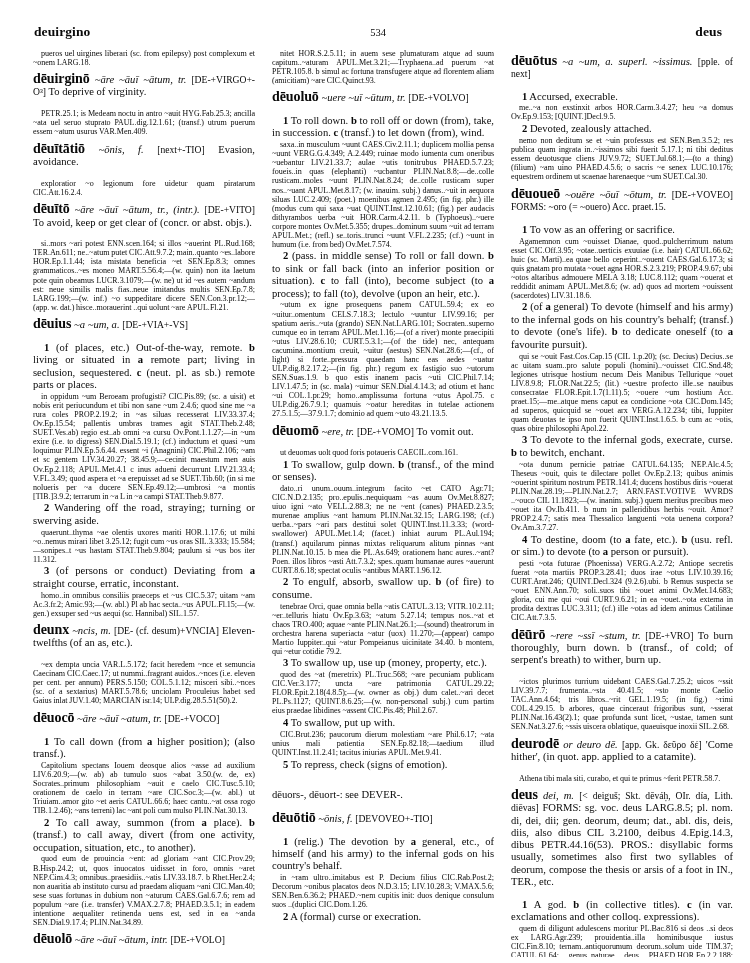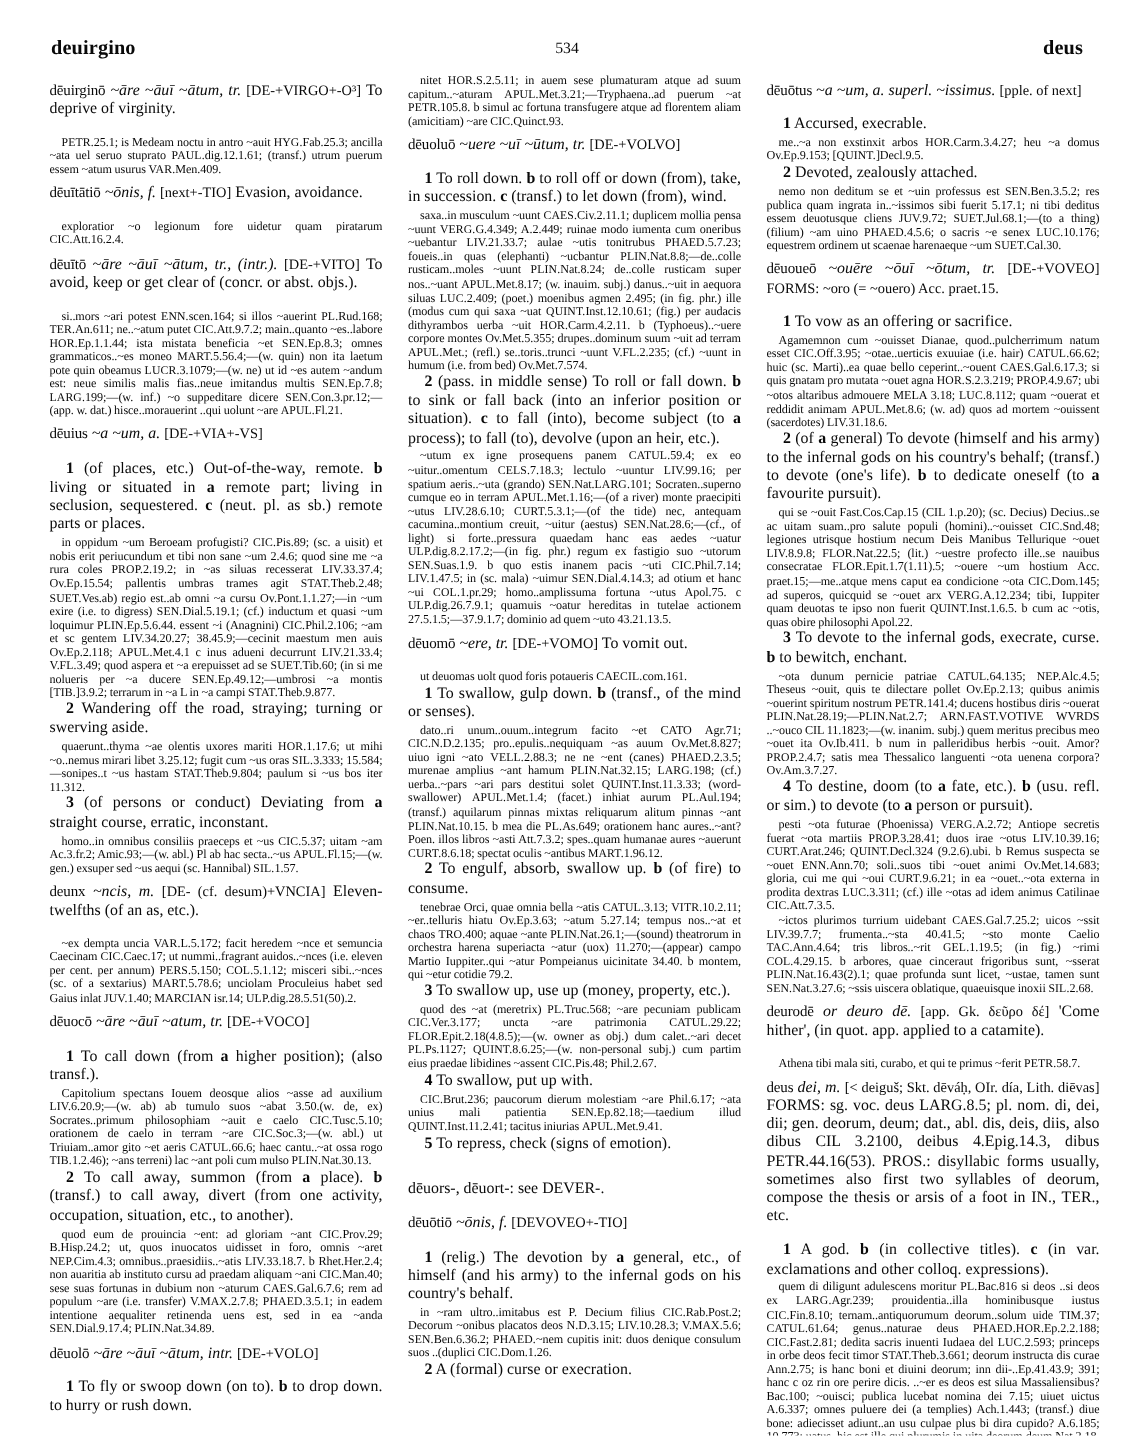--- a/index.html
+++ b/index.html
@@ -128,6 +128,7 @@
 
   <div class="columns">
     <div class="col">
+        <p class="cites">pueros uel uirgines liberari (sc. from epilepsy) post complexum et ~onem <span class="sc">LARG.</span>18.</p>
         <p class="lemma-block"><span class="hw">dēuirginō</span> <span class="it">~āre  ~āuī  ~ātum,  tr.</span> <span class="bk">[DE-+VIRGO+-O³]</span> <span>To deprive of virginity.</span></p>
         <p class="cites"><span class="sc">PETR.</span>25.1; is Medeam noctu in antro ~auit <span class="sc">HYG.</span>Fab.25.3; ancilla ~ata uel seruo stuprato <span class="sc">PAUL.</span>dig.12.1.61; (transf.) utrum puerum essem ~atum usurus <span class="sc">VAR.</span>Men.409.</p>
         <p class="lemma-block"><span class="hw">dēuītātiō</span> <span class="it">~ōnis,  f.</span> <span class="bk">[next+-TIO]</span> <span>Evasion, avoidance.</span></p>

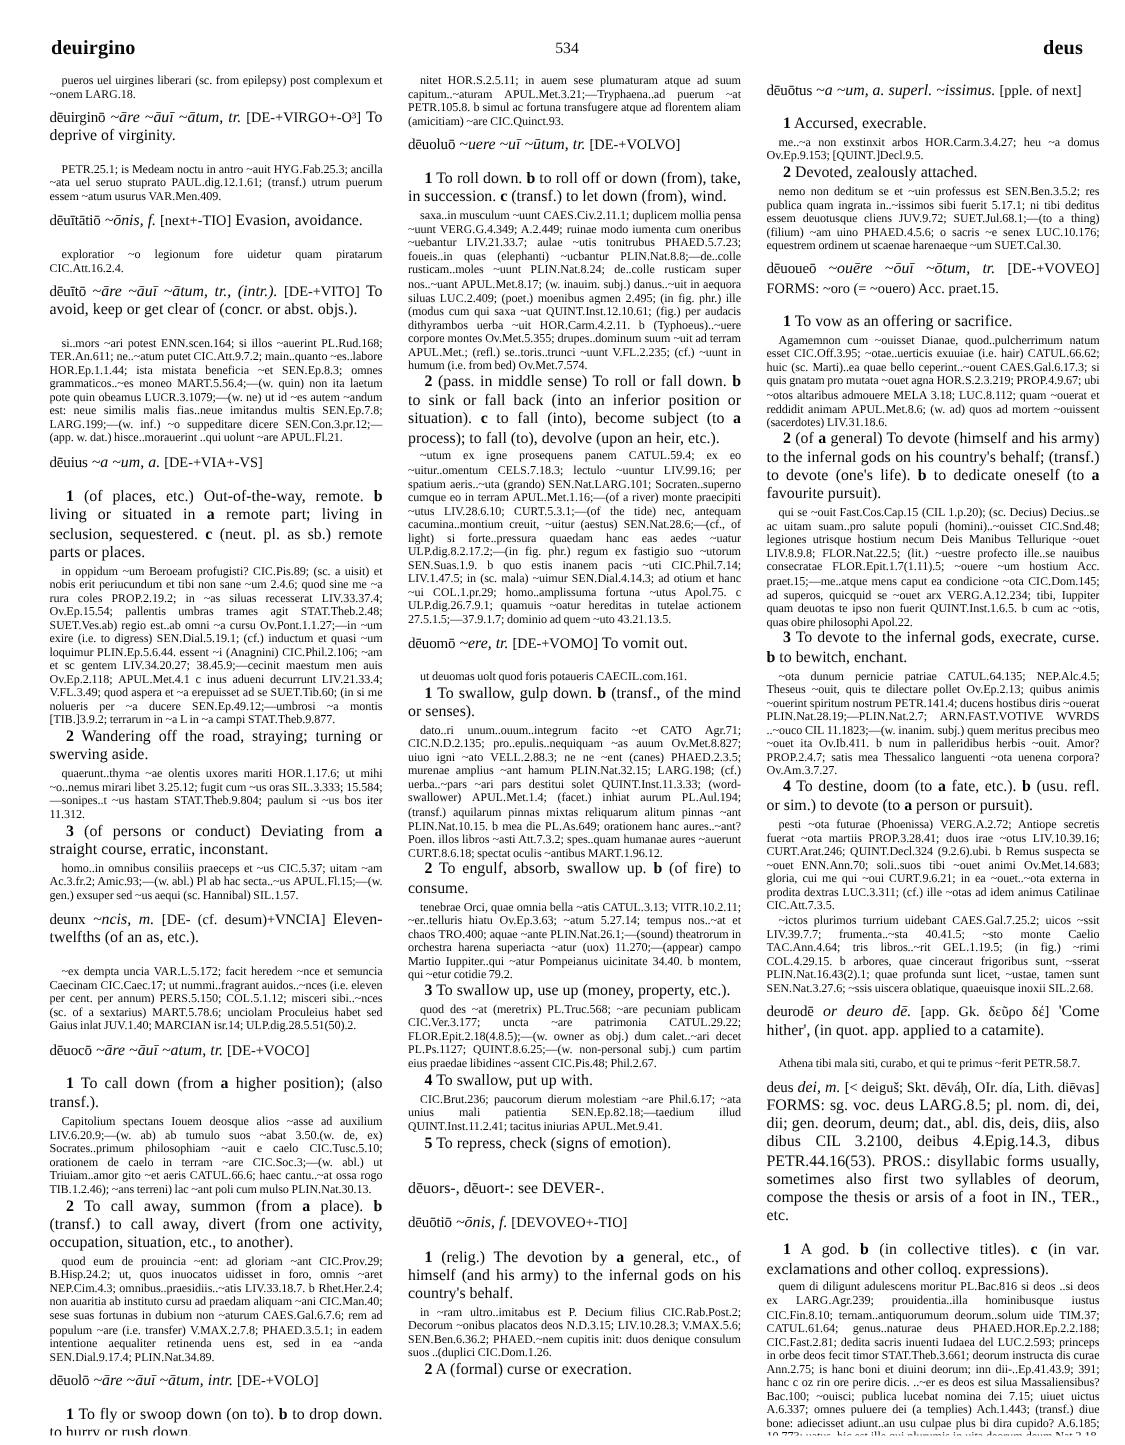--- a/index.html
+++ b/index.html
@@ -72,8 +72,8 @@
     text-indent: 0;
   }
   .hw {
-    font-weight: normal;
-    font-size: 10px;
+    font-weight: bold;
+    font-size: 14px;
     letter-spacing: -0.1px;
   }
   .it { font-style: italic; }

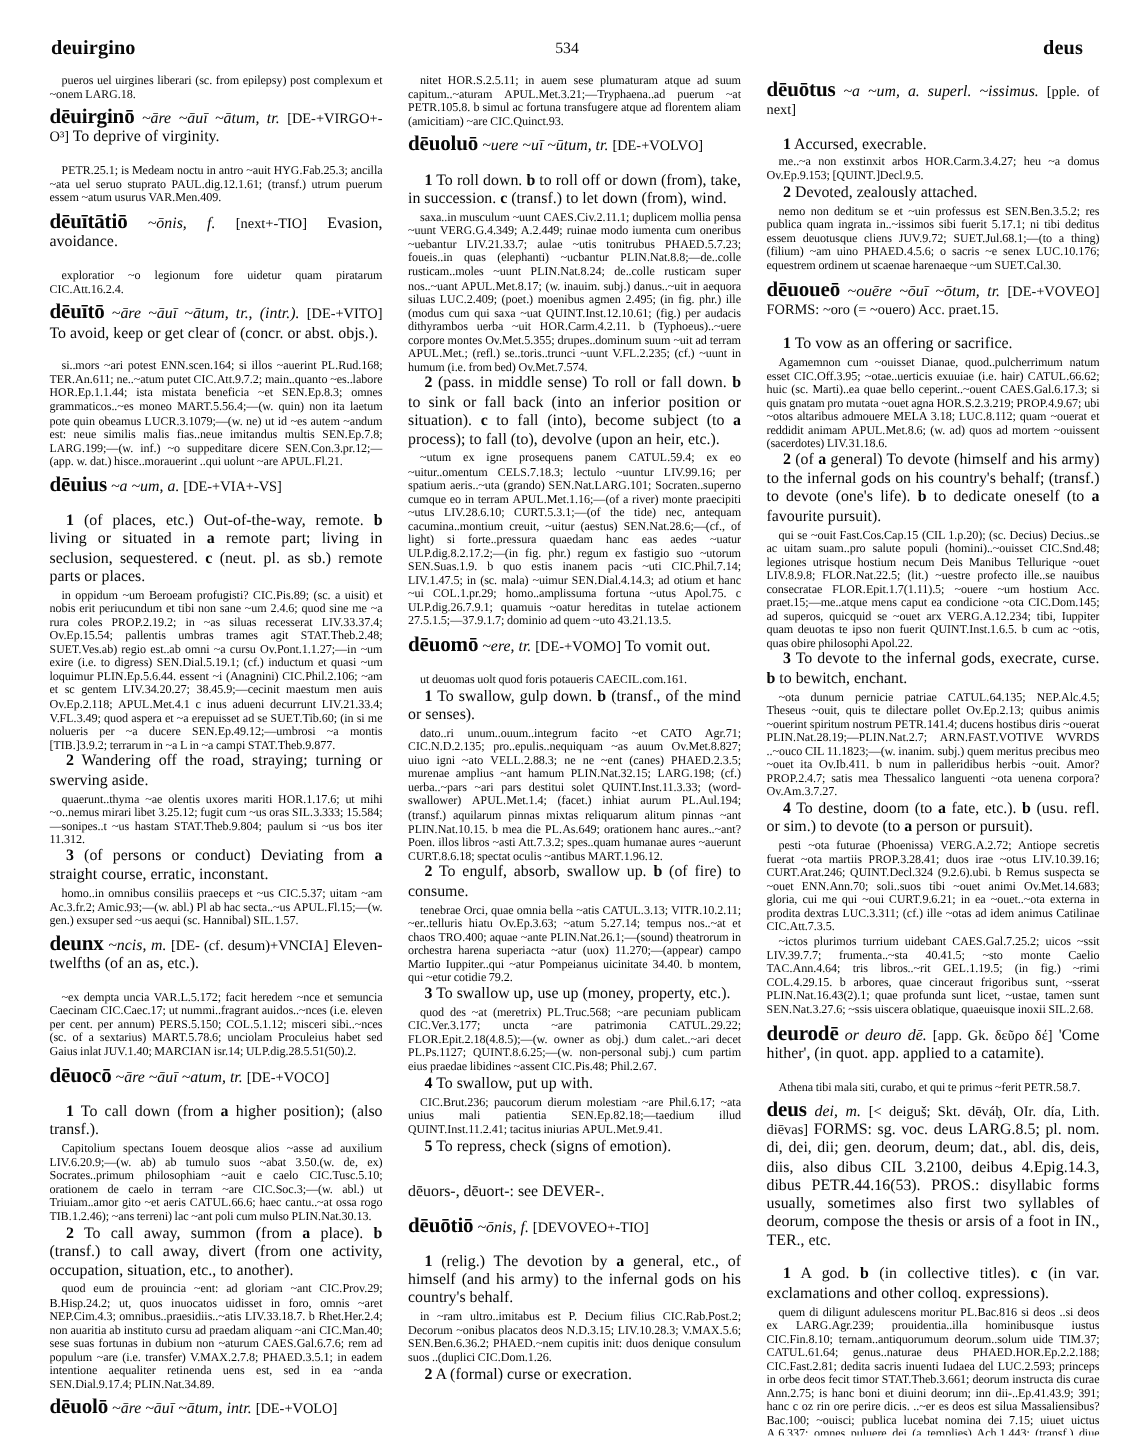--- a/index.html
+++ b/index.html
@@ -191,6 +191,7 @@
         <p class="cites">~ota dunum pernicie patriae <span class="sc">CATUL.</span>64.135; <span class="sc">NEP.</span>Alc.4.5; Theseus ~ouit, quis te dilectare pollet Ov.Ep.2.13; quibus animis ~ouerint spiritum nostrum <span class="sc">PETR.</span>141.4; ducens hostibus diris ~ouerat <span class="sc">PLIN.</span>Nat.28.19;—<span class="sc">PLIN.</span>Nat.2.7; <span class="sc">ARN.</span><span class="sc">FAST.</span>VOTIVE WVRDS ..~ouco CIL 11.1823;—(w. inanim. subj.) quem meritus precibus meo ~ouet ita Ov.Ib.411.   b num in palleridibus herbis ~ouit. Amor? <span class="sc">PROP.</span>2.4.7; satis mea Thessalico languenti ~ota uenena corpora? Ov.Am.3.7.27.</p>
         <p class="sense"><b>4</b> To destine, doom (to <b>a</b> fate, etc.). <b>b</b> (usu. refl. or sim.) to devote (to <b>a</b> person or pursuit).</p>
         <p class="cites">pesti ~ota futurae (Phoenissa) <span class="sc">VERG.</span>A.2.72; Antiope secretis fuerat ~ota martiis <span class="sc">PROP.</span>3.28.41; duos irae ~otus <span class="sc">LIV.</span>10.39.16; <span class="sc">CURT.</span>Arat.246; <span class="sc">QUINT.</span>Decl.324 (9.2.6).ubi.   b Remus suspecta se ~ouet <span class="sc">ENN.</span>Ann.70; soli..suos tibi ~ouet animi Ov.Met.14.683; gloria, cui me qui ~oui <span class="sc">CURT.</span>9.6.21; in ea ~ouet..~ota externa in prodita dextras <span class="sc">LUC.</span>3.311; (cf.) ille ~otas ad idem animus Catilinae <span class="sc">CIC.</span>Att.7.3.5.</p>
+        <p class="lemma-block"><span class="hw">dēūrō</span> <span class="it">~rere ~ssī ~stum,  tr.</span> <span class="bk">[DE-+VRO]</span> <span>To burn thoroughly, burn down. b (transf., of cold; of serpent's breath) to wither, burn up.</span></p>
         <p class="cites">~ictos plurimos turrium uidebant <span class="sc">CAES.</span>Gal.7.25.2; uicos ~ssit <span class="sc">LIV.</span>39.7.7; frumenta..~sta 40.41.5; ~sto monte Caelio <span class="sc">TAC.</span>Ann.4.64; tris libros..~rit <span class="sc">GEL.</span>1.19.5; (in fig.) ~rimi <span class="sc">COL.</span>4.29.15.   b arbores, quae cinceraut frigoribus sunt, ~sserat <span class="sc">PLIN.</span>Nat.16.43(2).1; quae profunda sunt licet, ~ustae, tamen sunt <span class="sc">SEN.</span>Nat.3.27.6; ~ssis uiscera oblatique, quaeuisque inoxii <span class="sc">SIL.</span>2.68.</p>
         <p class="lemma-block"><span class="hw">deurodē</span> <span class="it">or deuro dē.</span> <span class="bk">[app. Gk. δεῦρο δέ]</span> <span>'Come hither', (in quot. app. applied to a catamite).</span></p>
         <p class="cites">Athena tibi mala siti, curabo, et qui te primus ~ferit <span class="sc">PETR.</span>58.7.</p>

